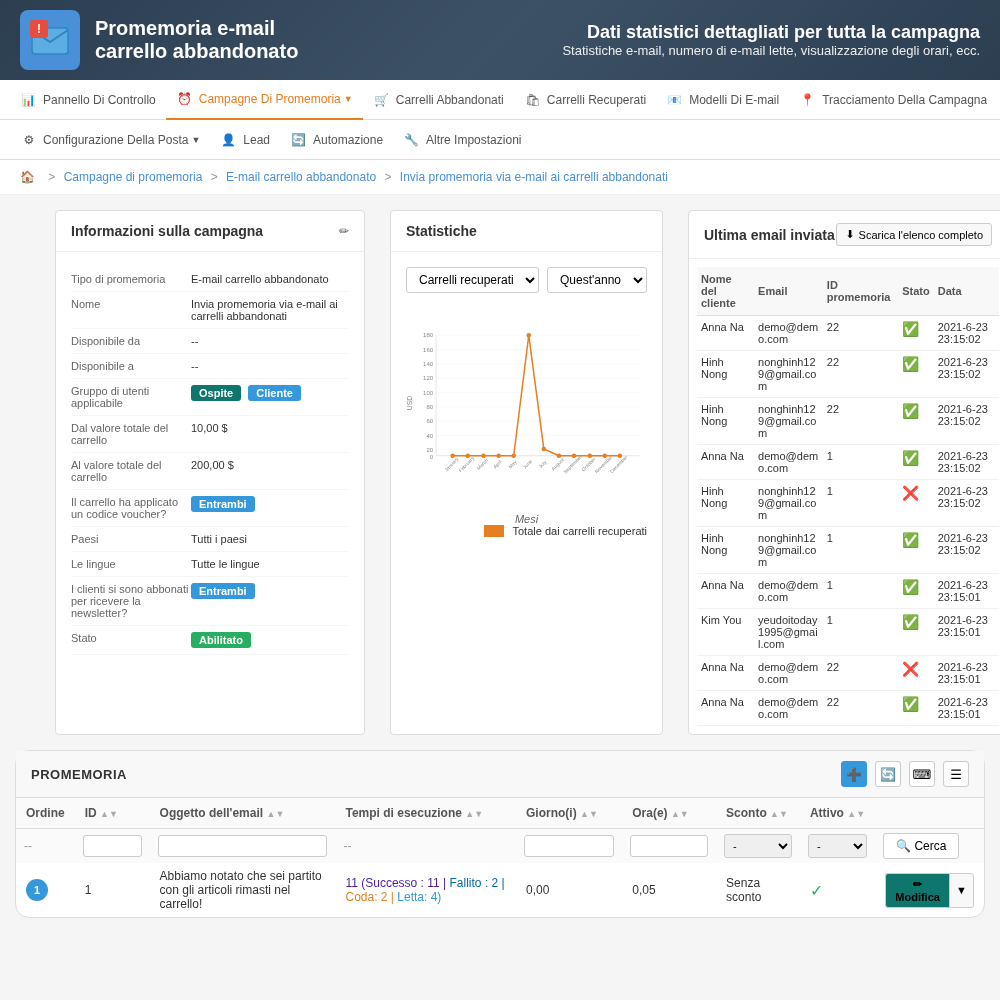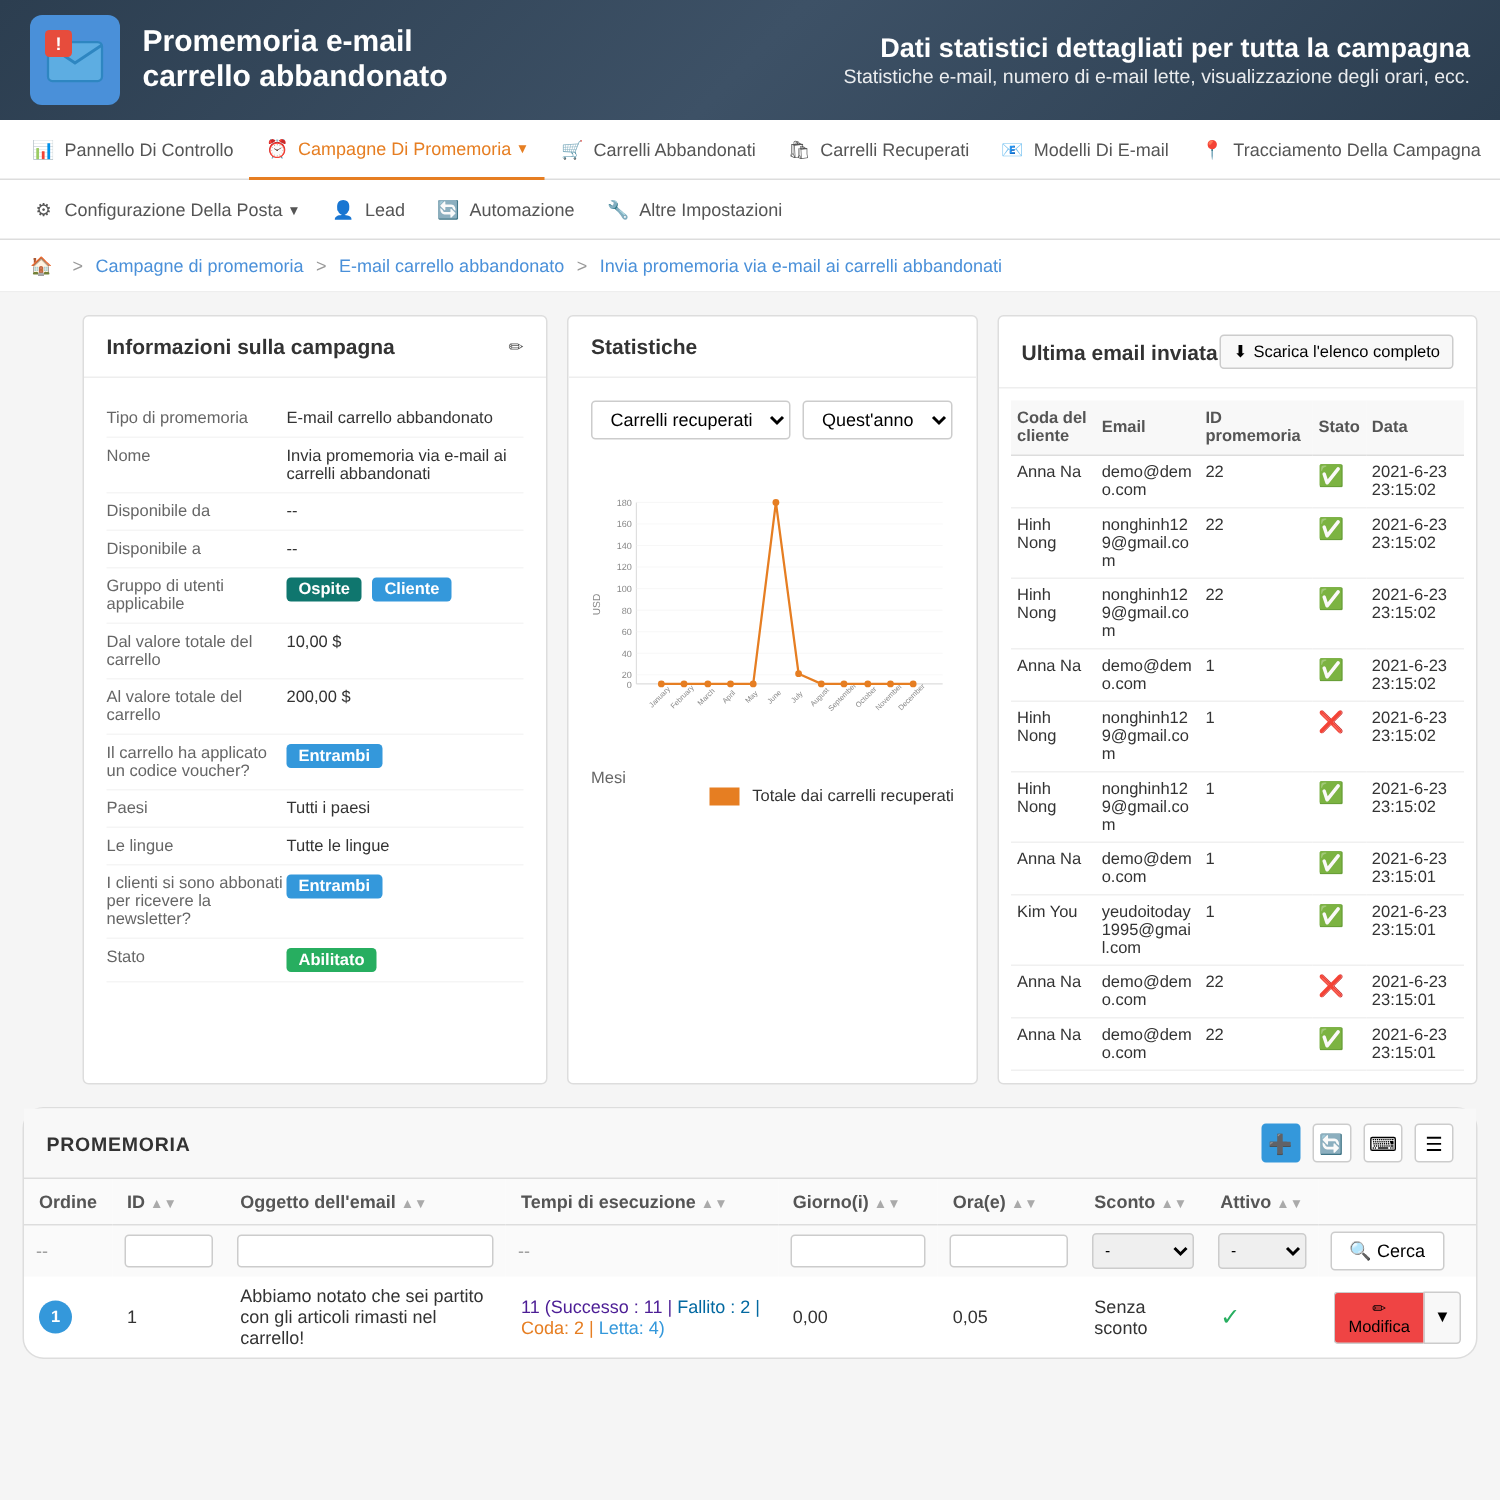--- a/index.html
+++ b/index.html
@@ -30,7 +30,7 @@
     .main-content { padding: 15px; display: flex; flex-direction: column; gap: 15px; }
 
     
-    .top-row { display: flex; gap: 13px; padding-left: 40px; }
+    .top-row { display: flex; gap: 25px; padding-left: 40px; }
 
     
     .panel { background: white; border: 1px solid #ddd; border-radius: 4px; }

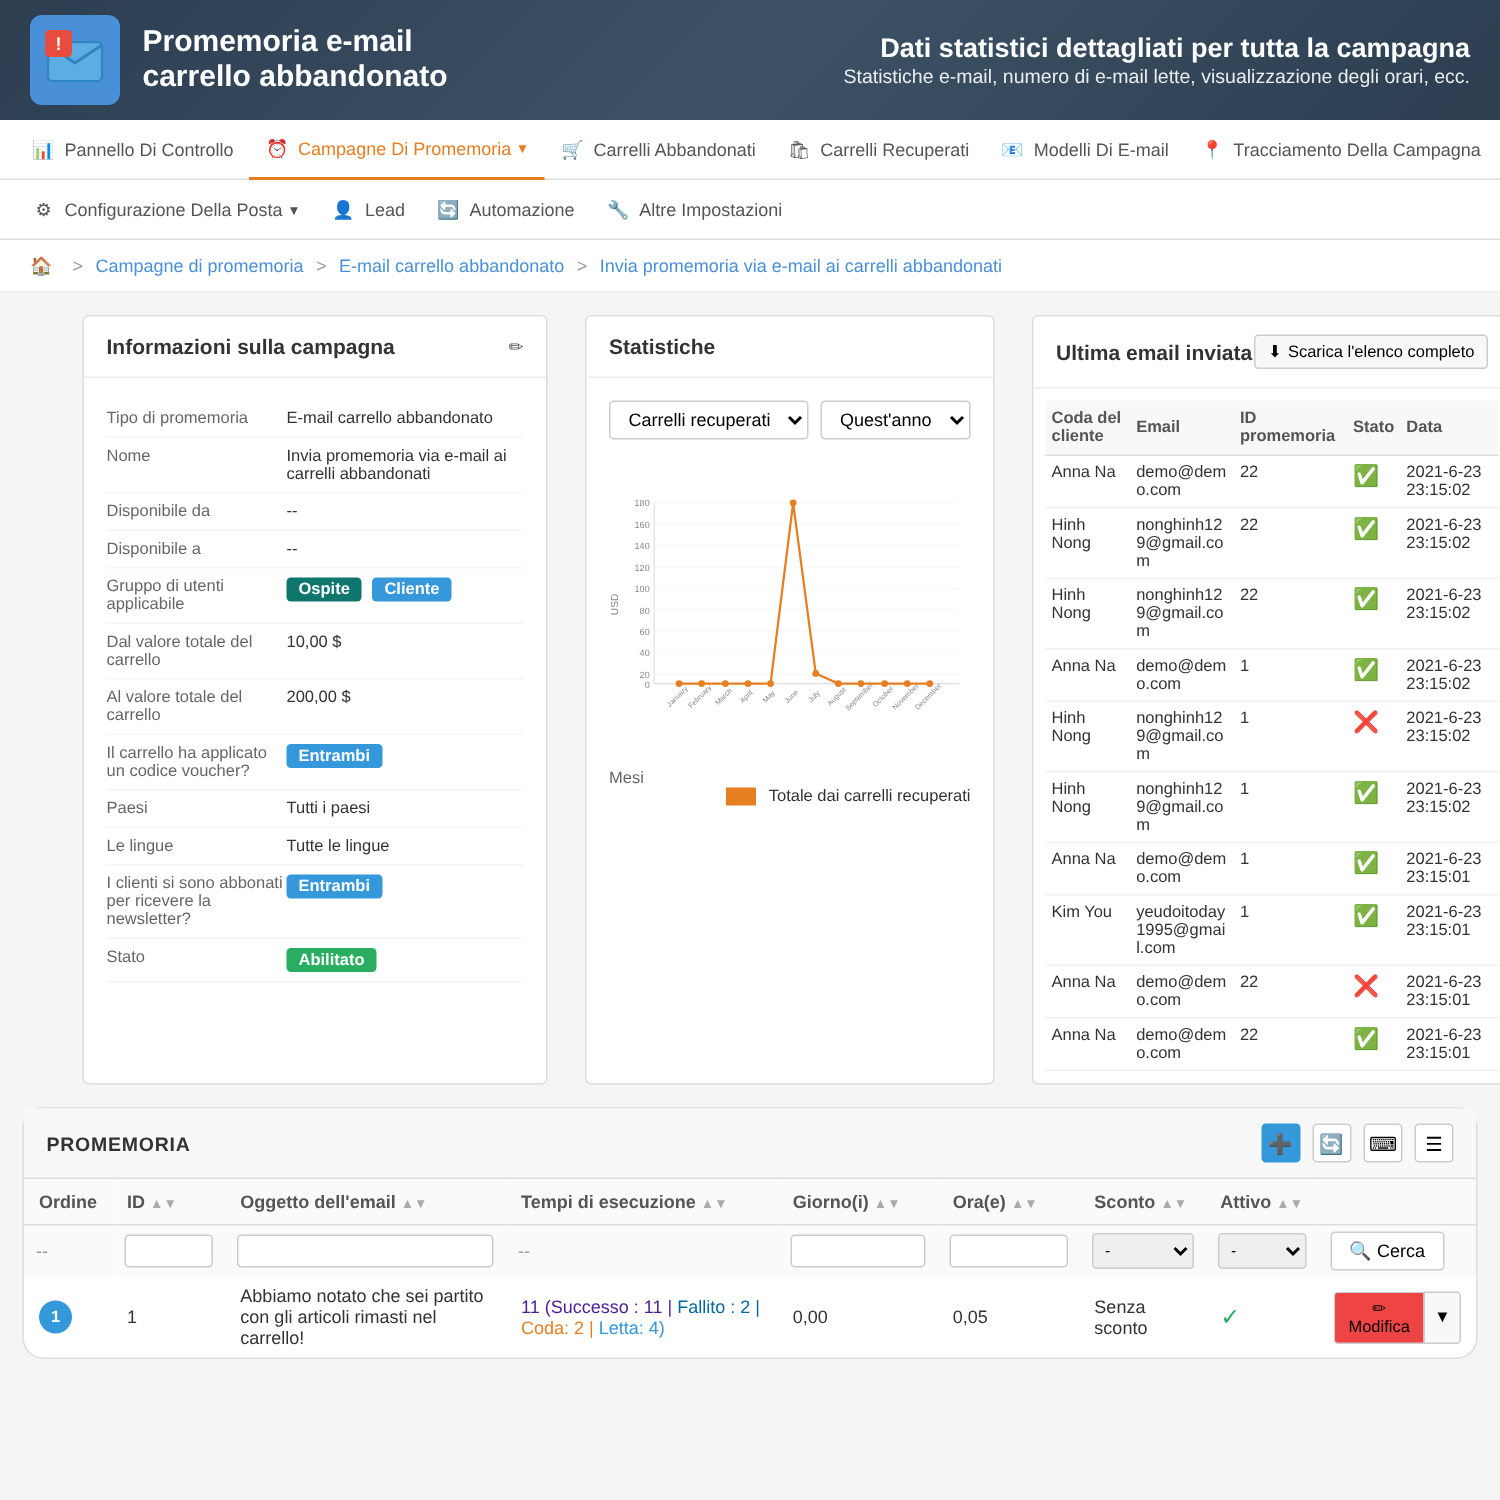--- a/index.html
+++ b/index.html
@@ -348,7 +348,7 @@
         <table class="email-table">
           <thead>
             <tr>
-              <th>Coda del cliente</th>
+              <th>Nome del cliente</th>
               <th>Email</th>
               <th>ID promemoria</th>
               <th>Stato</th>

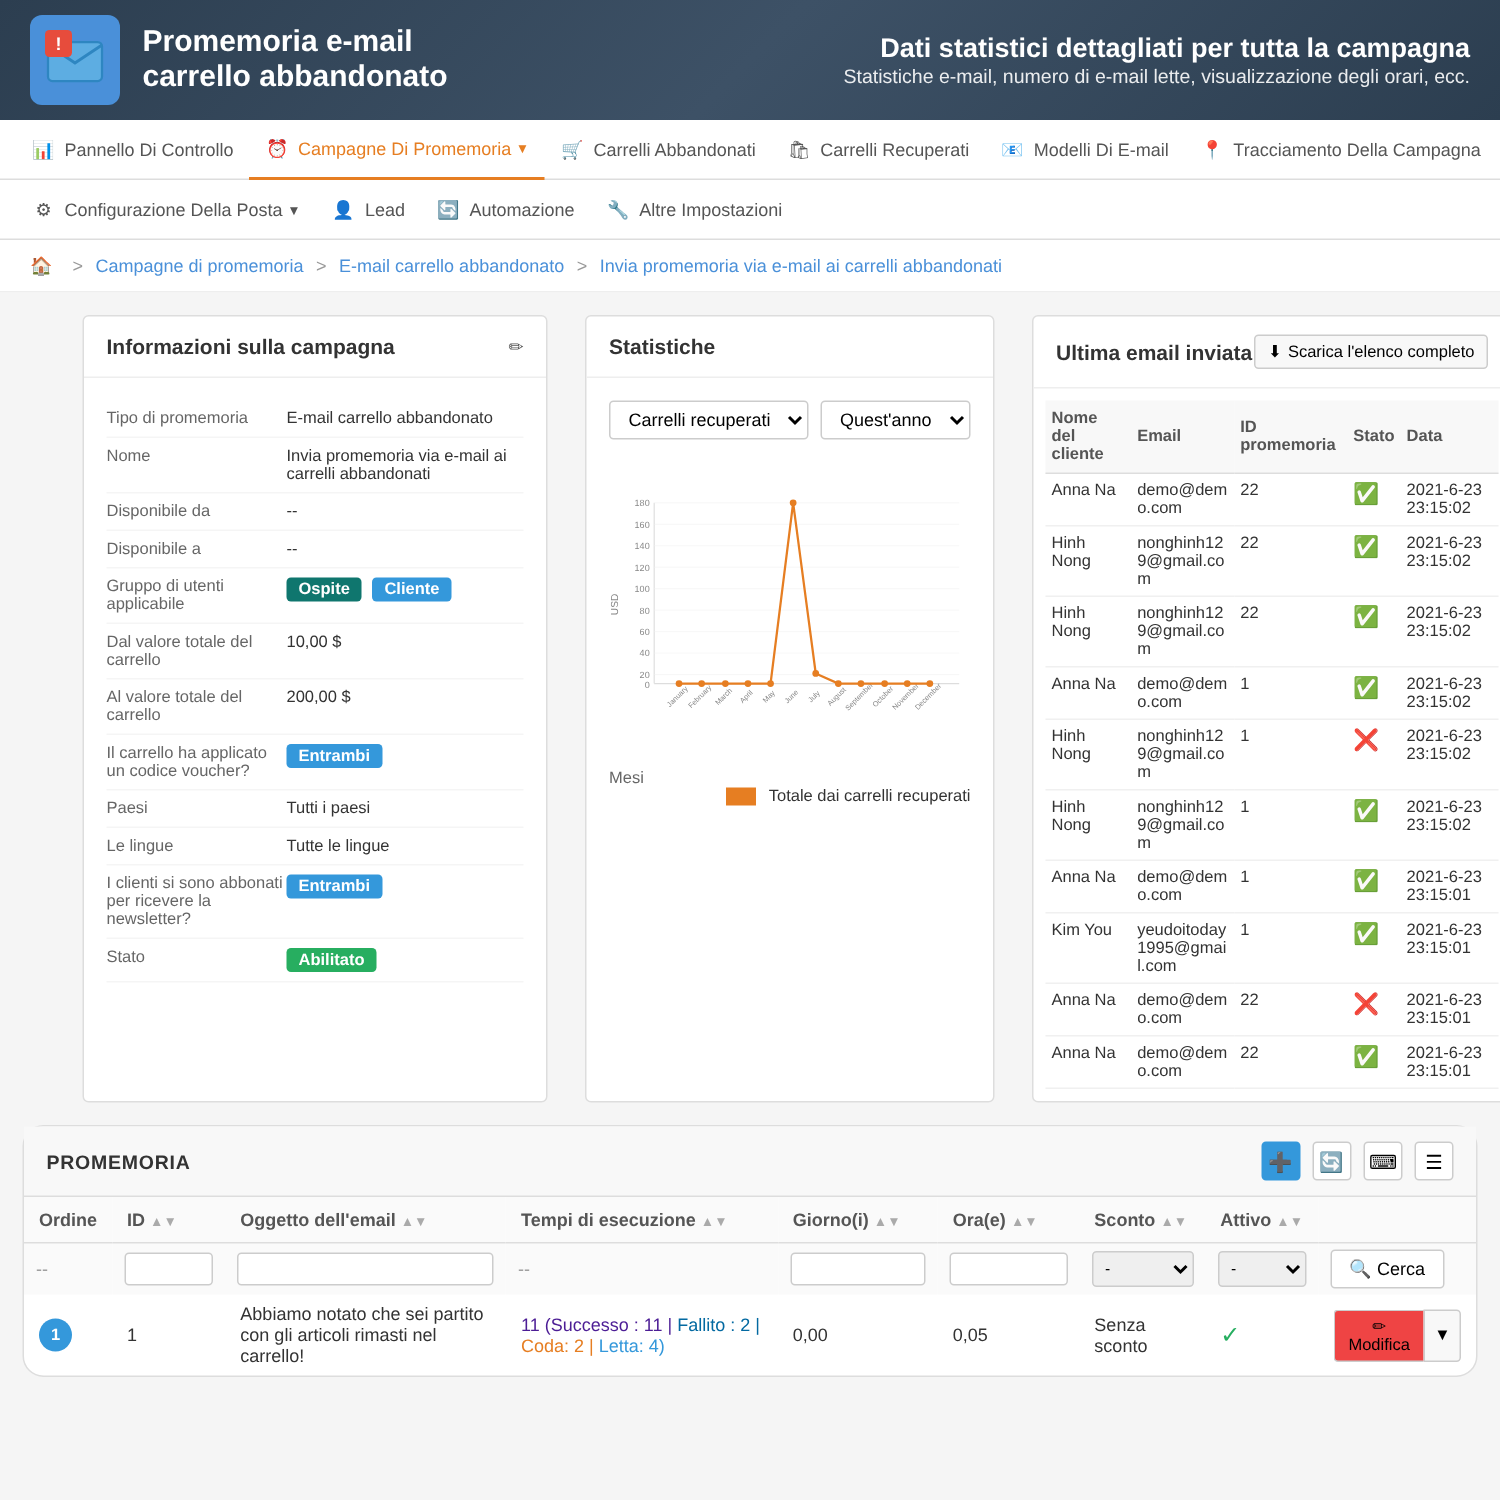--- a/index.html
+++ b/index.html
@@ -326,7 +326,7 @@
           </svg>
         </div>
 
-        <div style="font-size:11px; color:#666; margin-top:4px;">
+        <div style="text-align:center; font-size:11px; color:#666; margin-top:4px;font-style:italic;">
           <span>Mesi</span>
         </div>
         <div class="chart-legend">

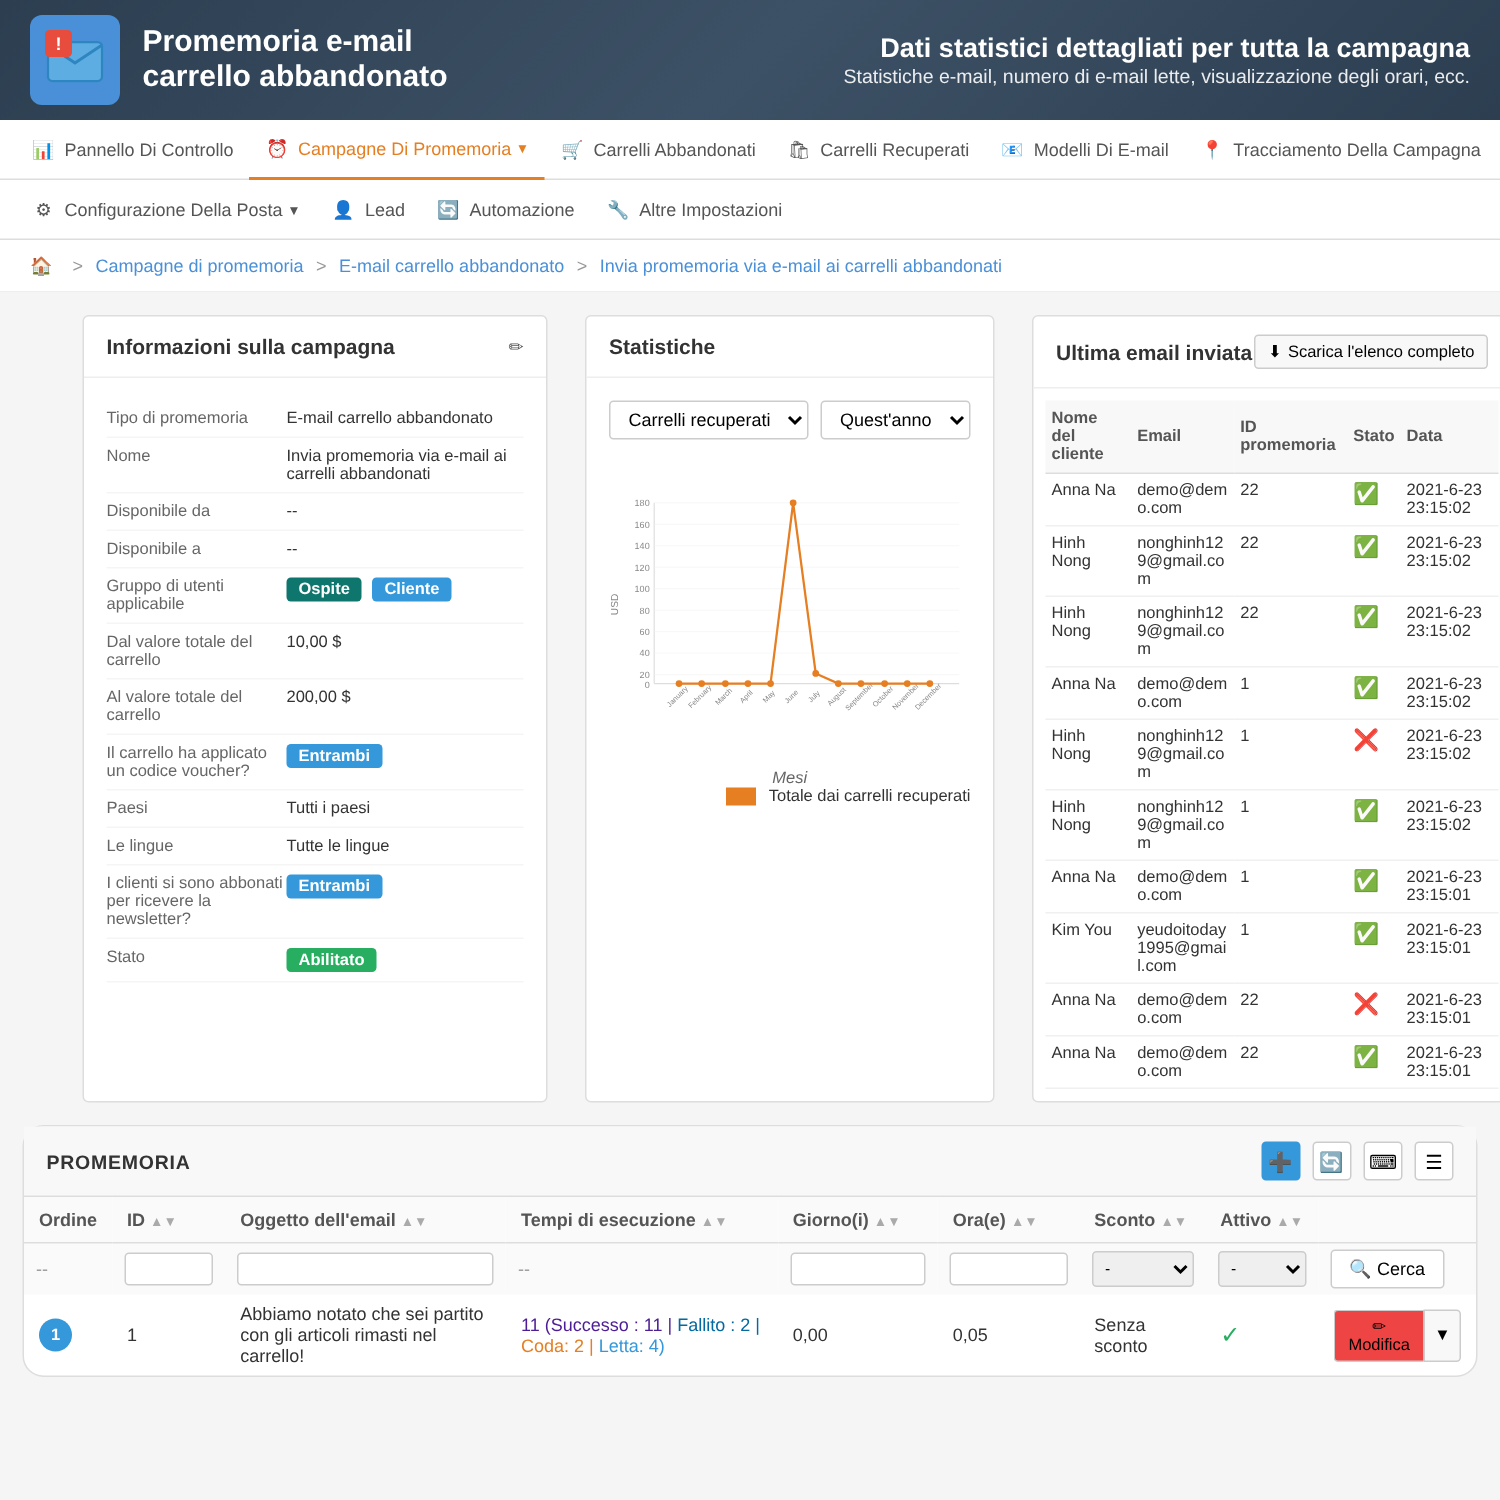--- a/index.html
+++ b/index.html
@@ -90,7 +90,7 @@
 
     .search-btn { padding: 5px 12px; background: white; border: 1px solid #ccc; border-radius: 3px; cursor: pointer; font-size: 12px; }
     .edit-btn-split { display: flex; }
-    .edit-btn-main { padding: 4px 8px; background: #ef4444; border: 1px solid #ccc; border-right: none; border-radius: 3px 0 0 3px; cursor: pointer; font-size: 11px; }
+    .edit-btn-main { padding: 4px 8px; background: #0f766e; border: 1px solid #ccc; border-right: none; border-radius: 3px 0 0 3px; cursor: pointer; font-size: 11px; font-weight: bold; }
     .edit-btn-arrow { padding: 4px 6px; background: #f8f8f8; border: 1px solid #ccc; border-radius: 0 3px 3px 0; cursor: pointer; font-size: 11px; }
 
     .circle-num { width: 22px; height: 22px; border-radius: 50%; background: #3498db; color: white; display: flex; align-items: center; justify-content: center; font-size: 11px; font-weight: bold; }

